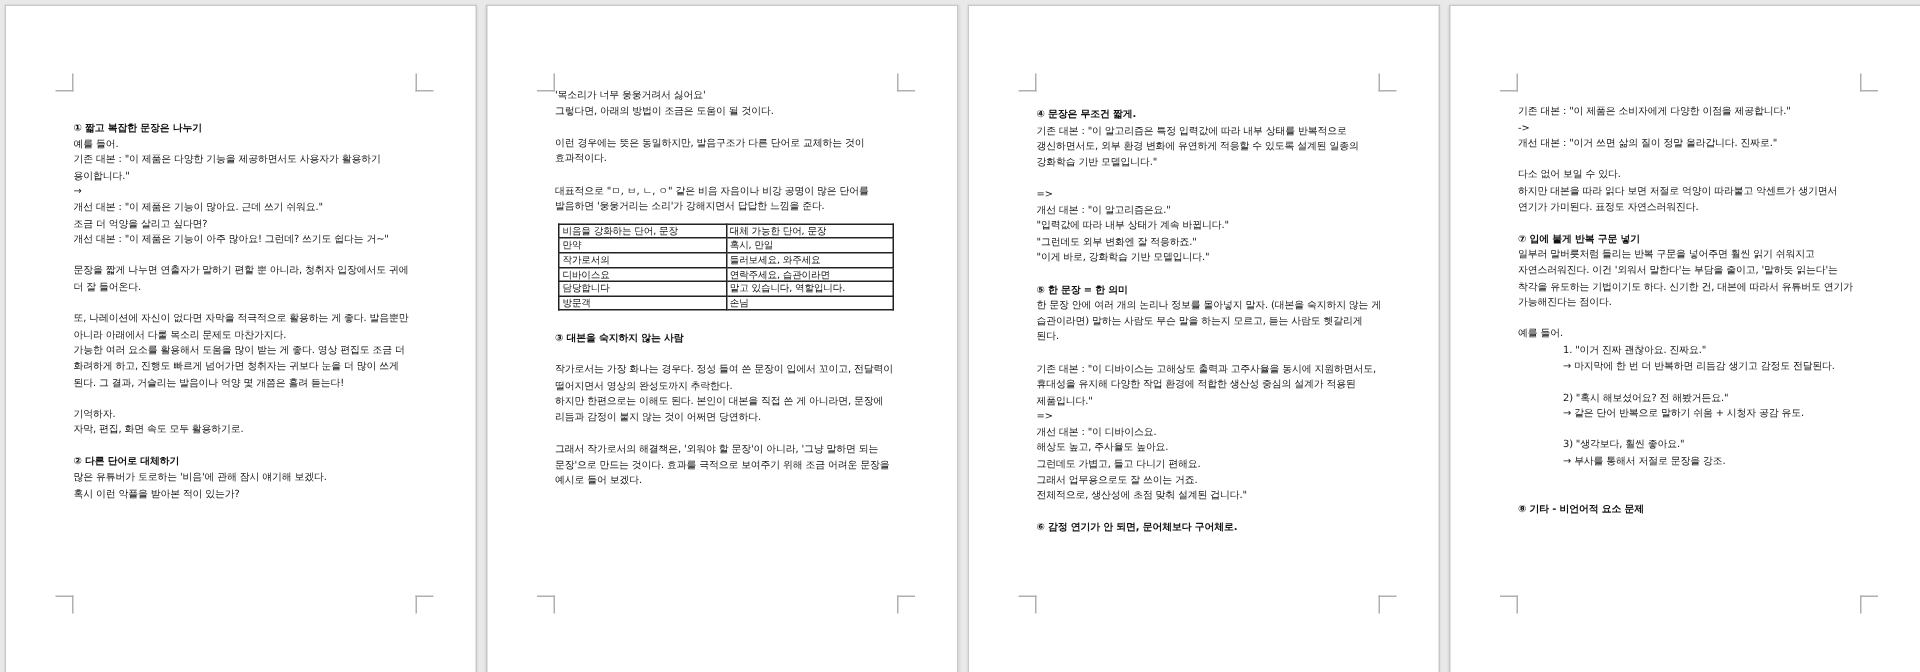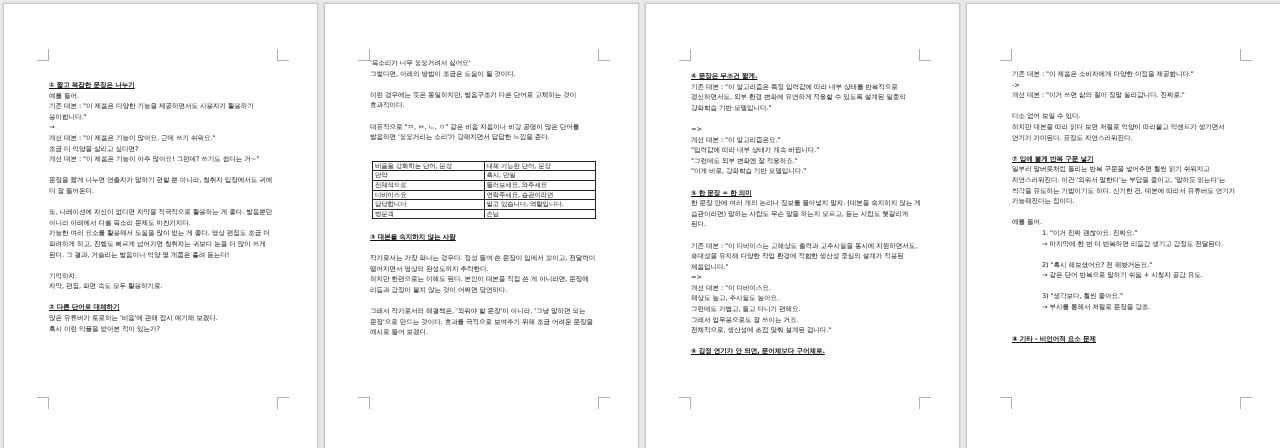--- a/index.html
+++ b/index.html
@@ -13,7 +13,7 @@
   .body{position:absolute;left:45px;width:230px;font-size:6.6px;line-height:10.6px;color:#111;letter-spacing:-0.1px;}
   .p{margin:0;white-space:normal;word-break:keep-all;}
   .blank{height:10.6px;}
-  .h{text-decoration:underline;font-weight:bold;}
+  .h{font-weight:bold;}
   .b{font-weight:normal;}
   .ind{padding-left:30px;}
   table.t{border-collapse:collapse;width:224px;margin:18px 0 2px 2px;font-size:6.4px;line-height:8.6px;padding-left:15px;}

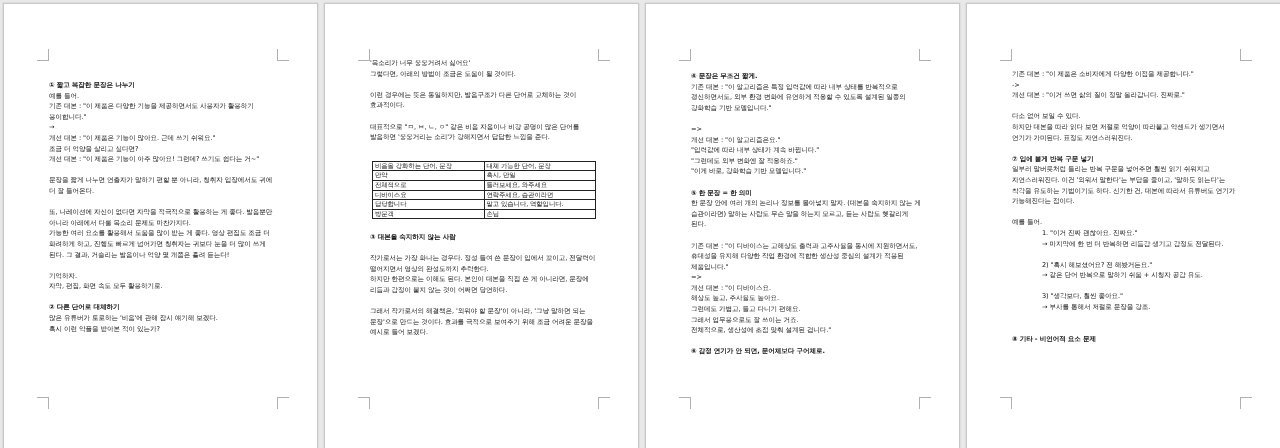--- a/index.html
+++ b/index.html
@@ -16,7 +16,7 @@
   .h{font-weight:bold;}
   .b{font-weight:normal;}
   .ind{padding-left:30px;}
-  table.t{border-collapse:collapse;width:224px;margin:18px 0 2px 2px;font-size:6.4px;line-height:8.6px;padding-left:15px;}
+  table.t{border-collapse:collapse;width:224px;margin:6px 0 2px 2px;font-size:6.4px;line-height:8.6px;padding-left:15px;}
   table.t td{border:1px solid #222;padding:0 2px;width:50%;}
 </style>
 </head>

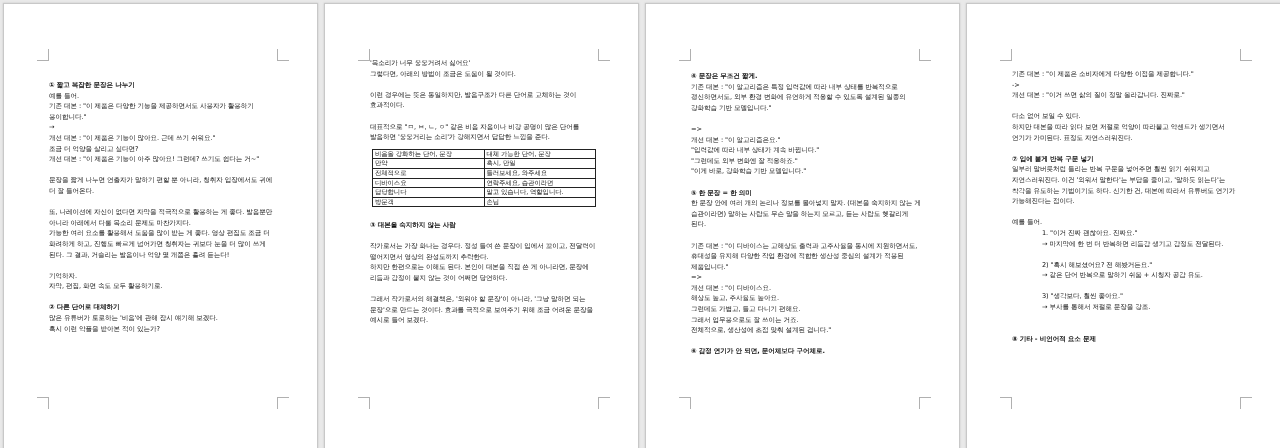--- a/index.html
+++ b/index.html
@@ -73,7 +73,7 @@
         <td>혹시, 만일</td>
       </tr>
       <tr>
-        <td>전체적으로</td>
+        <td>작가로서의</td>
         <td>들러보세요, 와주세요</td>
       </tr>
       <tr>

